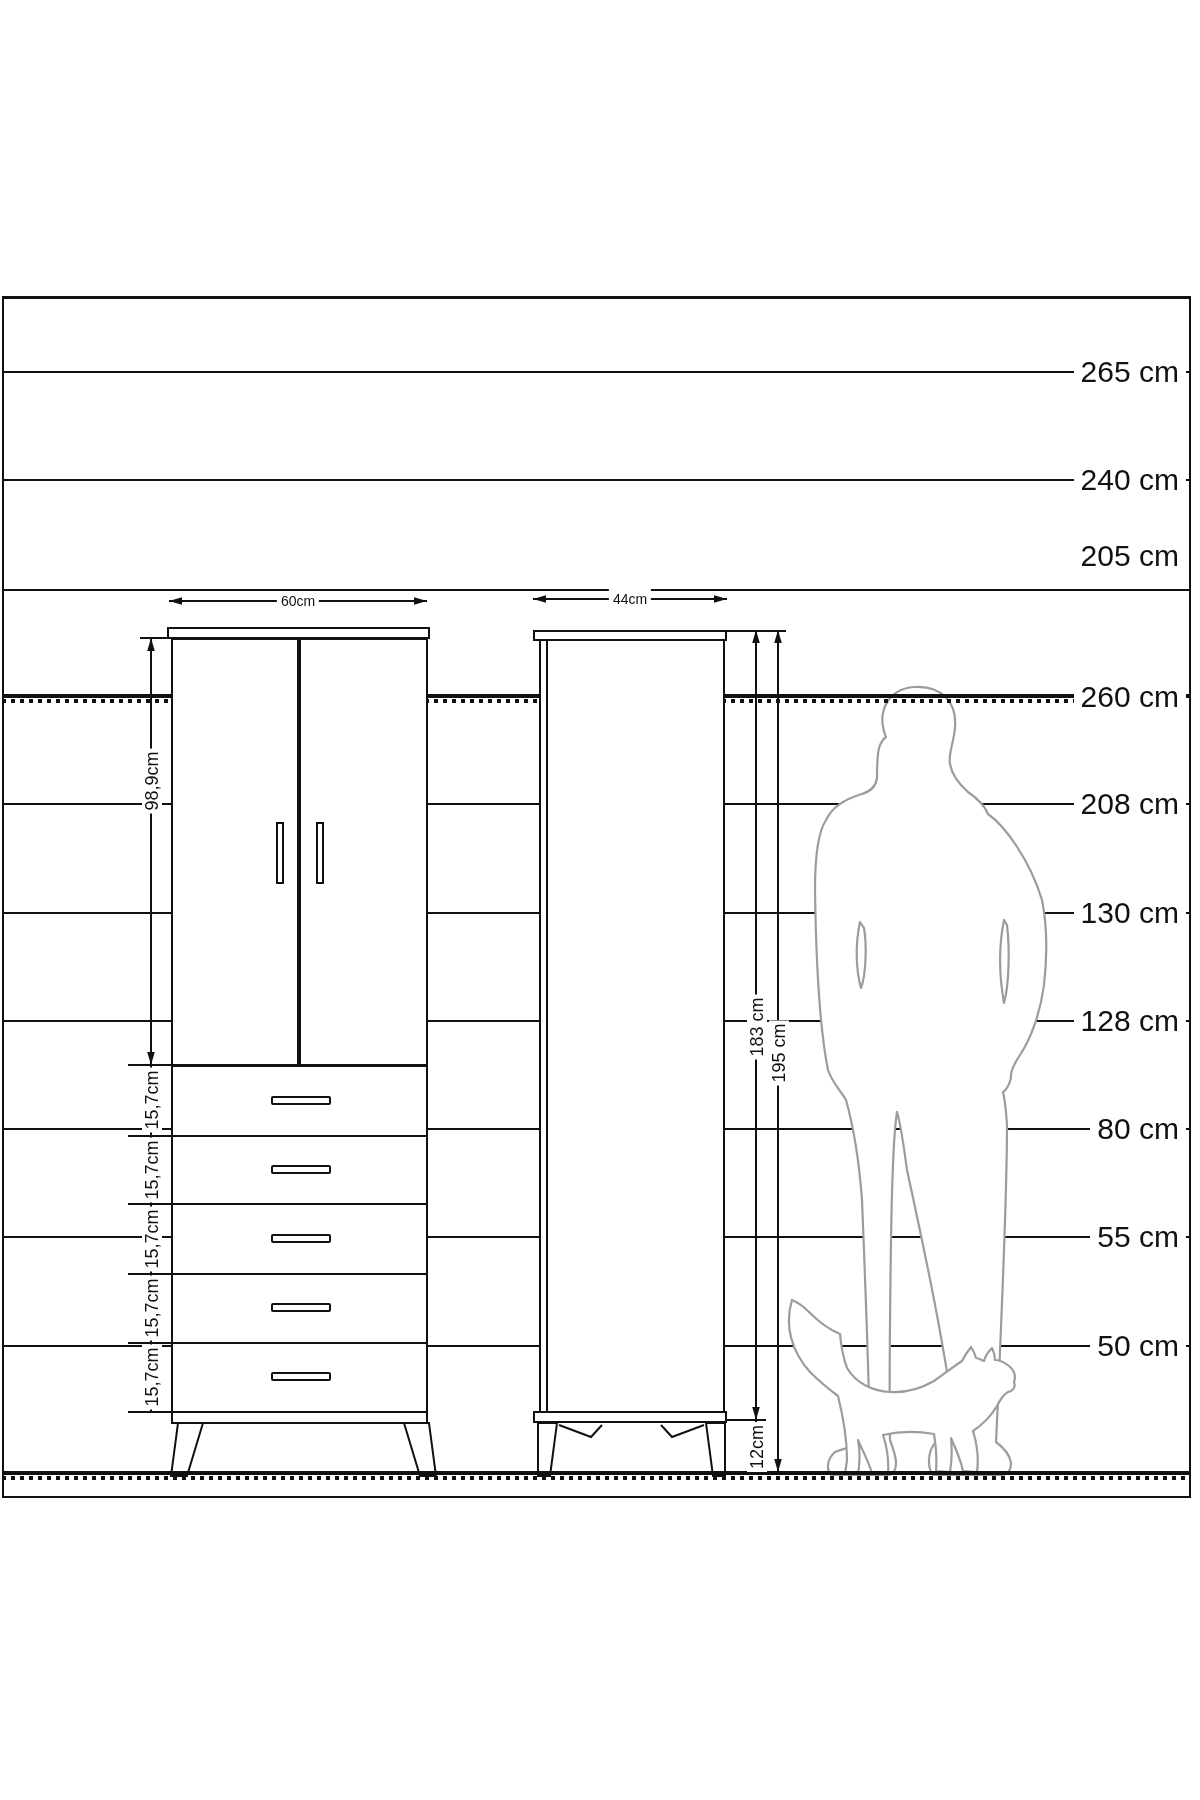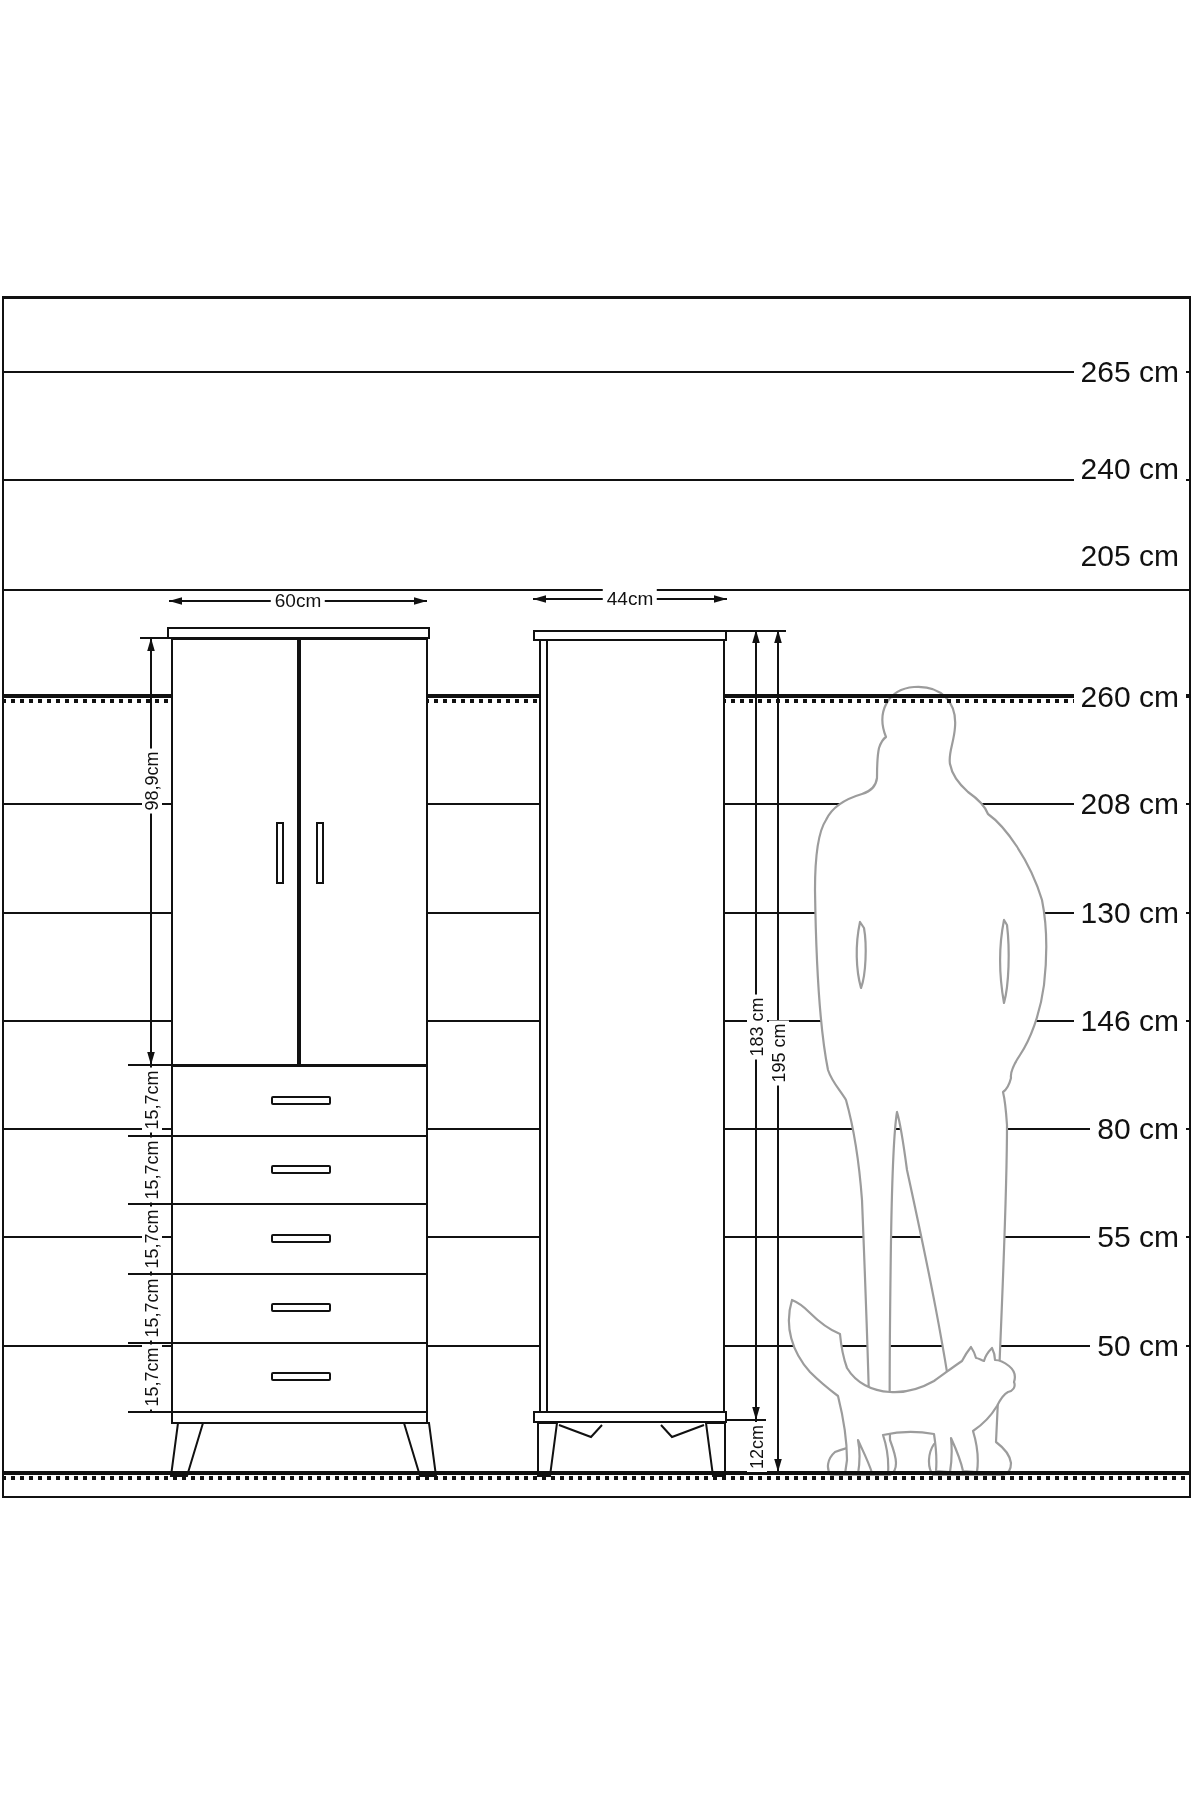--- a/index.html
+++ b/index.html
@@ -207,7 +207,7 @@
   <div class="frame"></div>
 
   <div class="scale-label" style="top:356px">265 cm</div>
-  <div class="scale-label" style="top:453px">240 cm</div>
+  <div class="scale-label" style="top:464px">240 cm</div>
   <div class="scale-label" style="top:540px">205 cm</div>
   <div class="scale-label" style="top:681px">260 cm</div>
   <div class="scale-label" style="top:788px">208 cm</div>

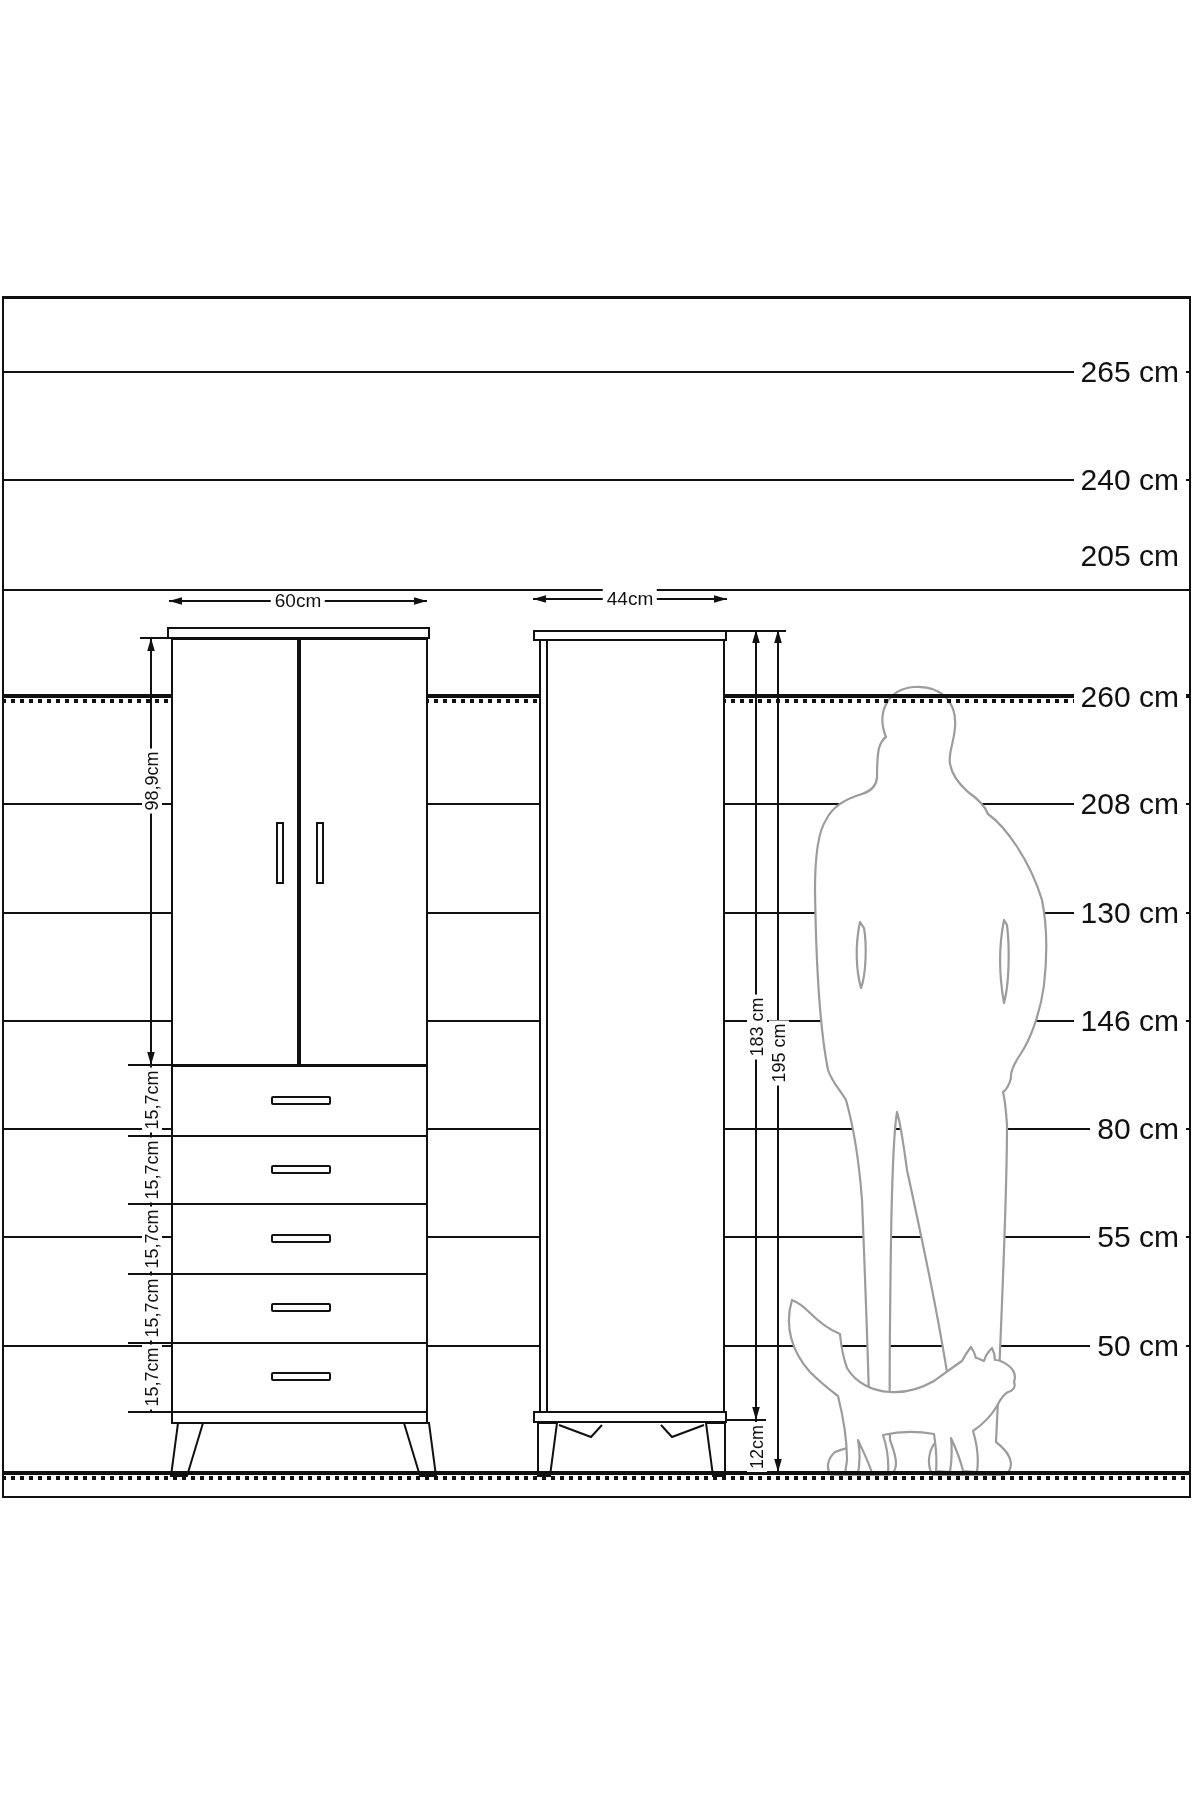--- a/index.html
+++ b/index.html
@@ -32,7 +32,7 @@
   .drawer-handle { position:absolute; width:60px; height:9px; border:2px solid #111; border-radius:2px; background:#fff; }
   
   .dim-label {
-    position:absolute; font-size:19px; line-height:20px; background:#fff;
+    position:absolute; font-size:14px; line-height:20px; background:#fff;
     padding:0 4px; white-space:nowrap; transform:translate(-50%,-50%);
   }
   .dim-label.rot { transform:translate(-50%,-50%) rotate(-90deg); font-size:18px; padding:0 3px; }

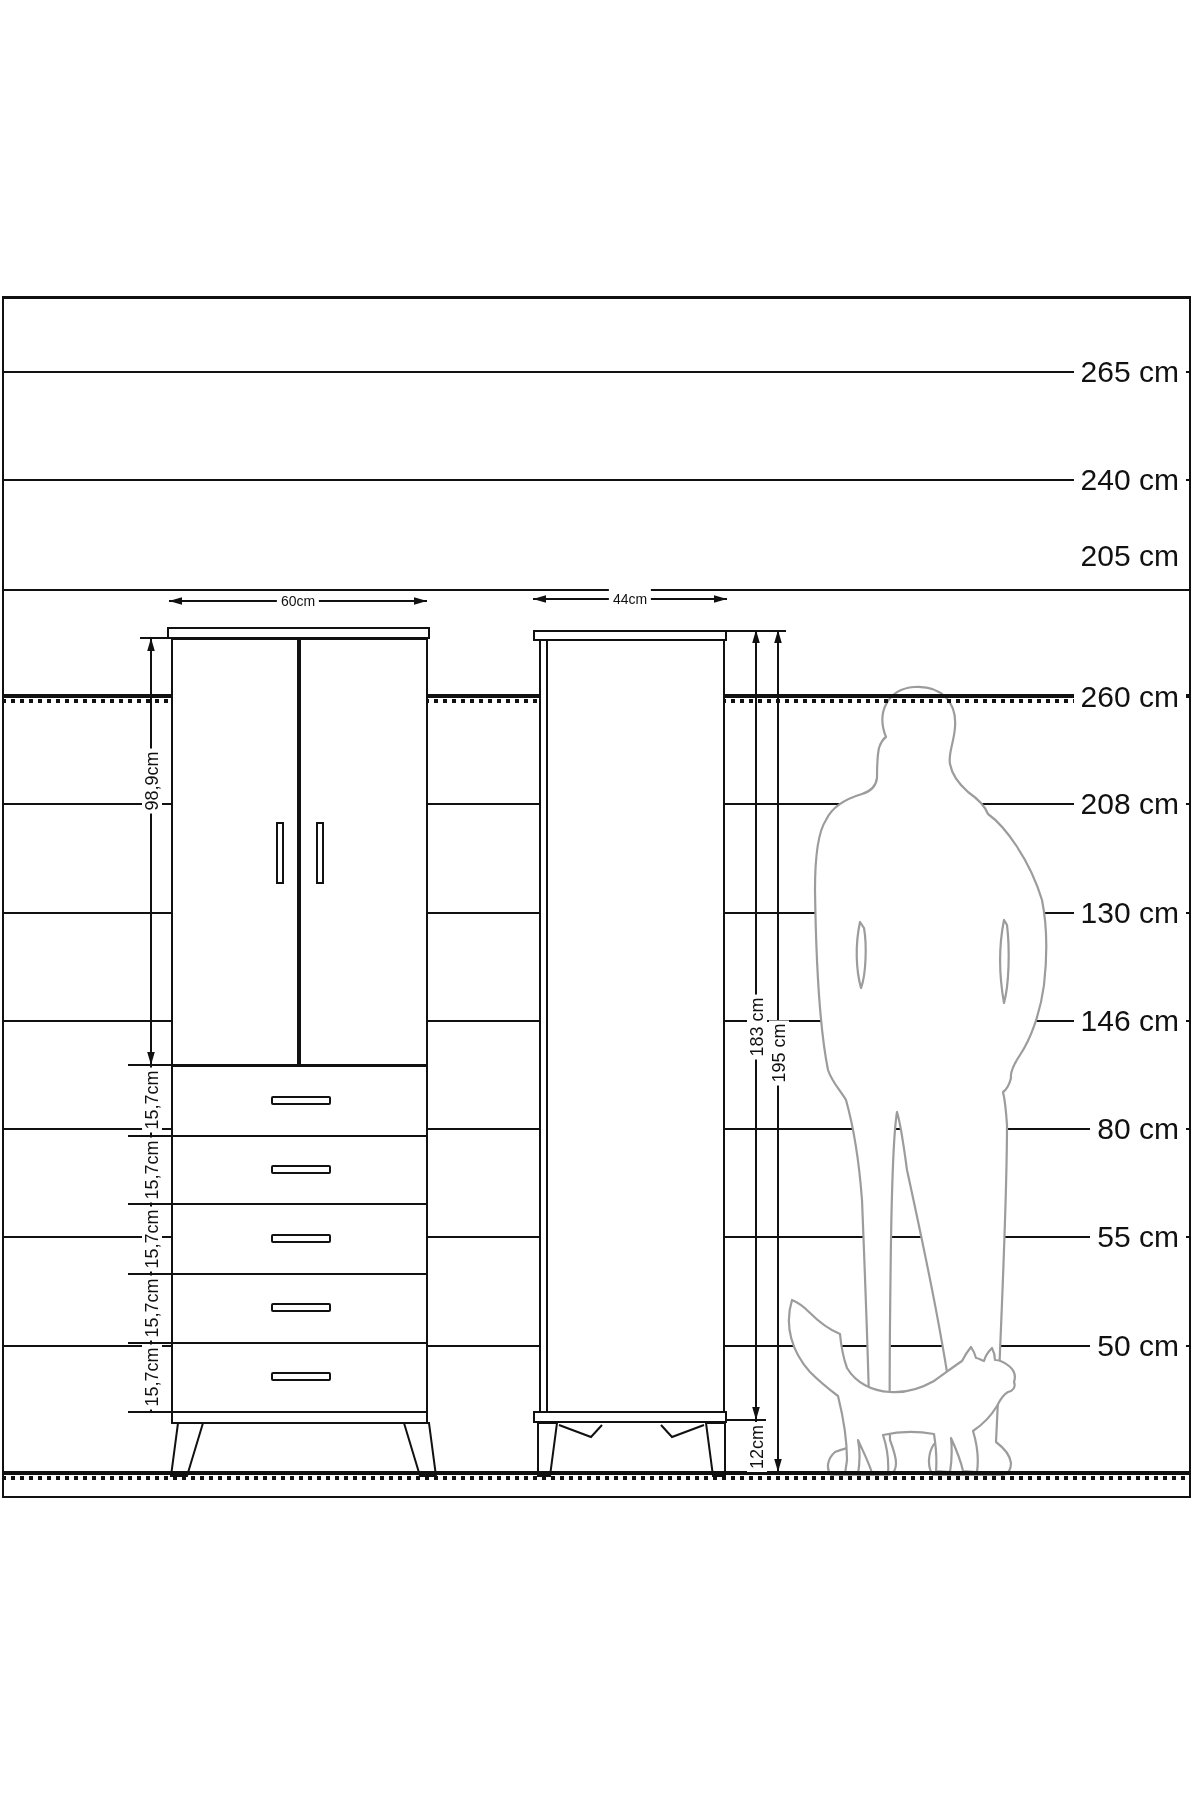--- a/index.html
+++ b/index.html
@@ -212,7 +212,7 @@
   <div class="scale-label" style="top:681px">260 cm</div>
   <div class="scale-label" style="top:788px">208 cm</div>
   <div class="scale-label" style="top:897px">130 cm</div>
-  <div class="scale-label" style="top:1005px">146 cm</div>
+  <div class="scale-label" style="top:1005px">128 cm</div>
   <div class="scale-label" style="top:1113px">80 cm</div>
   <div class="scale-label" style="top:1221px">55 cm</div>
   <div class="scale-label" style="top:1330px">50 cm</div>

